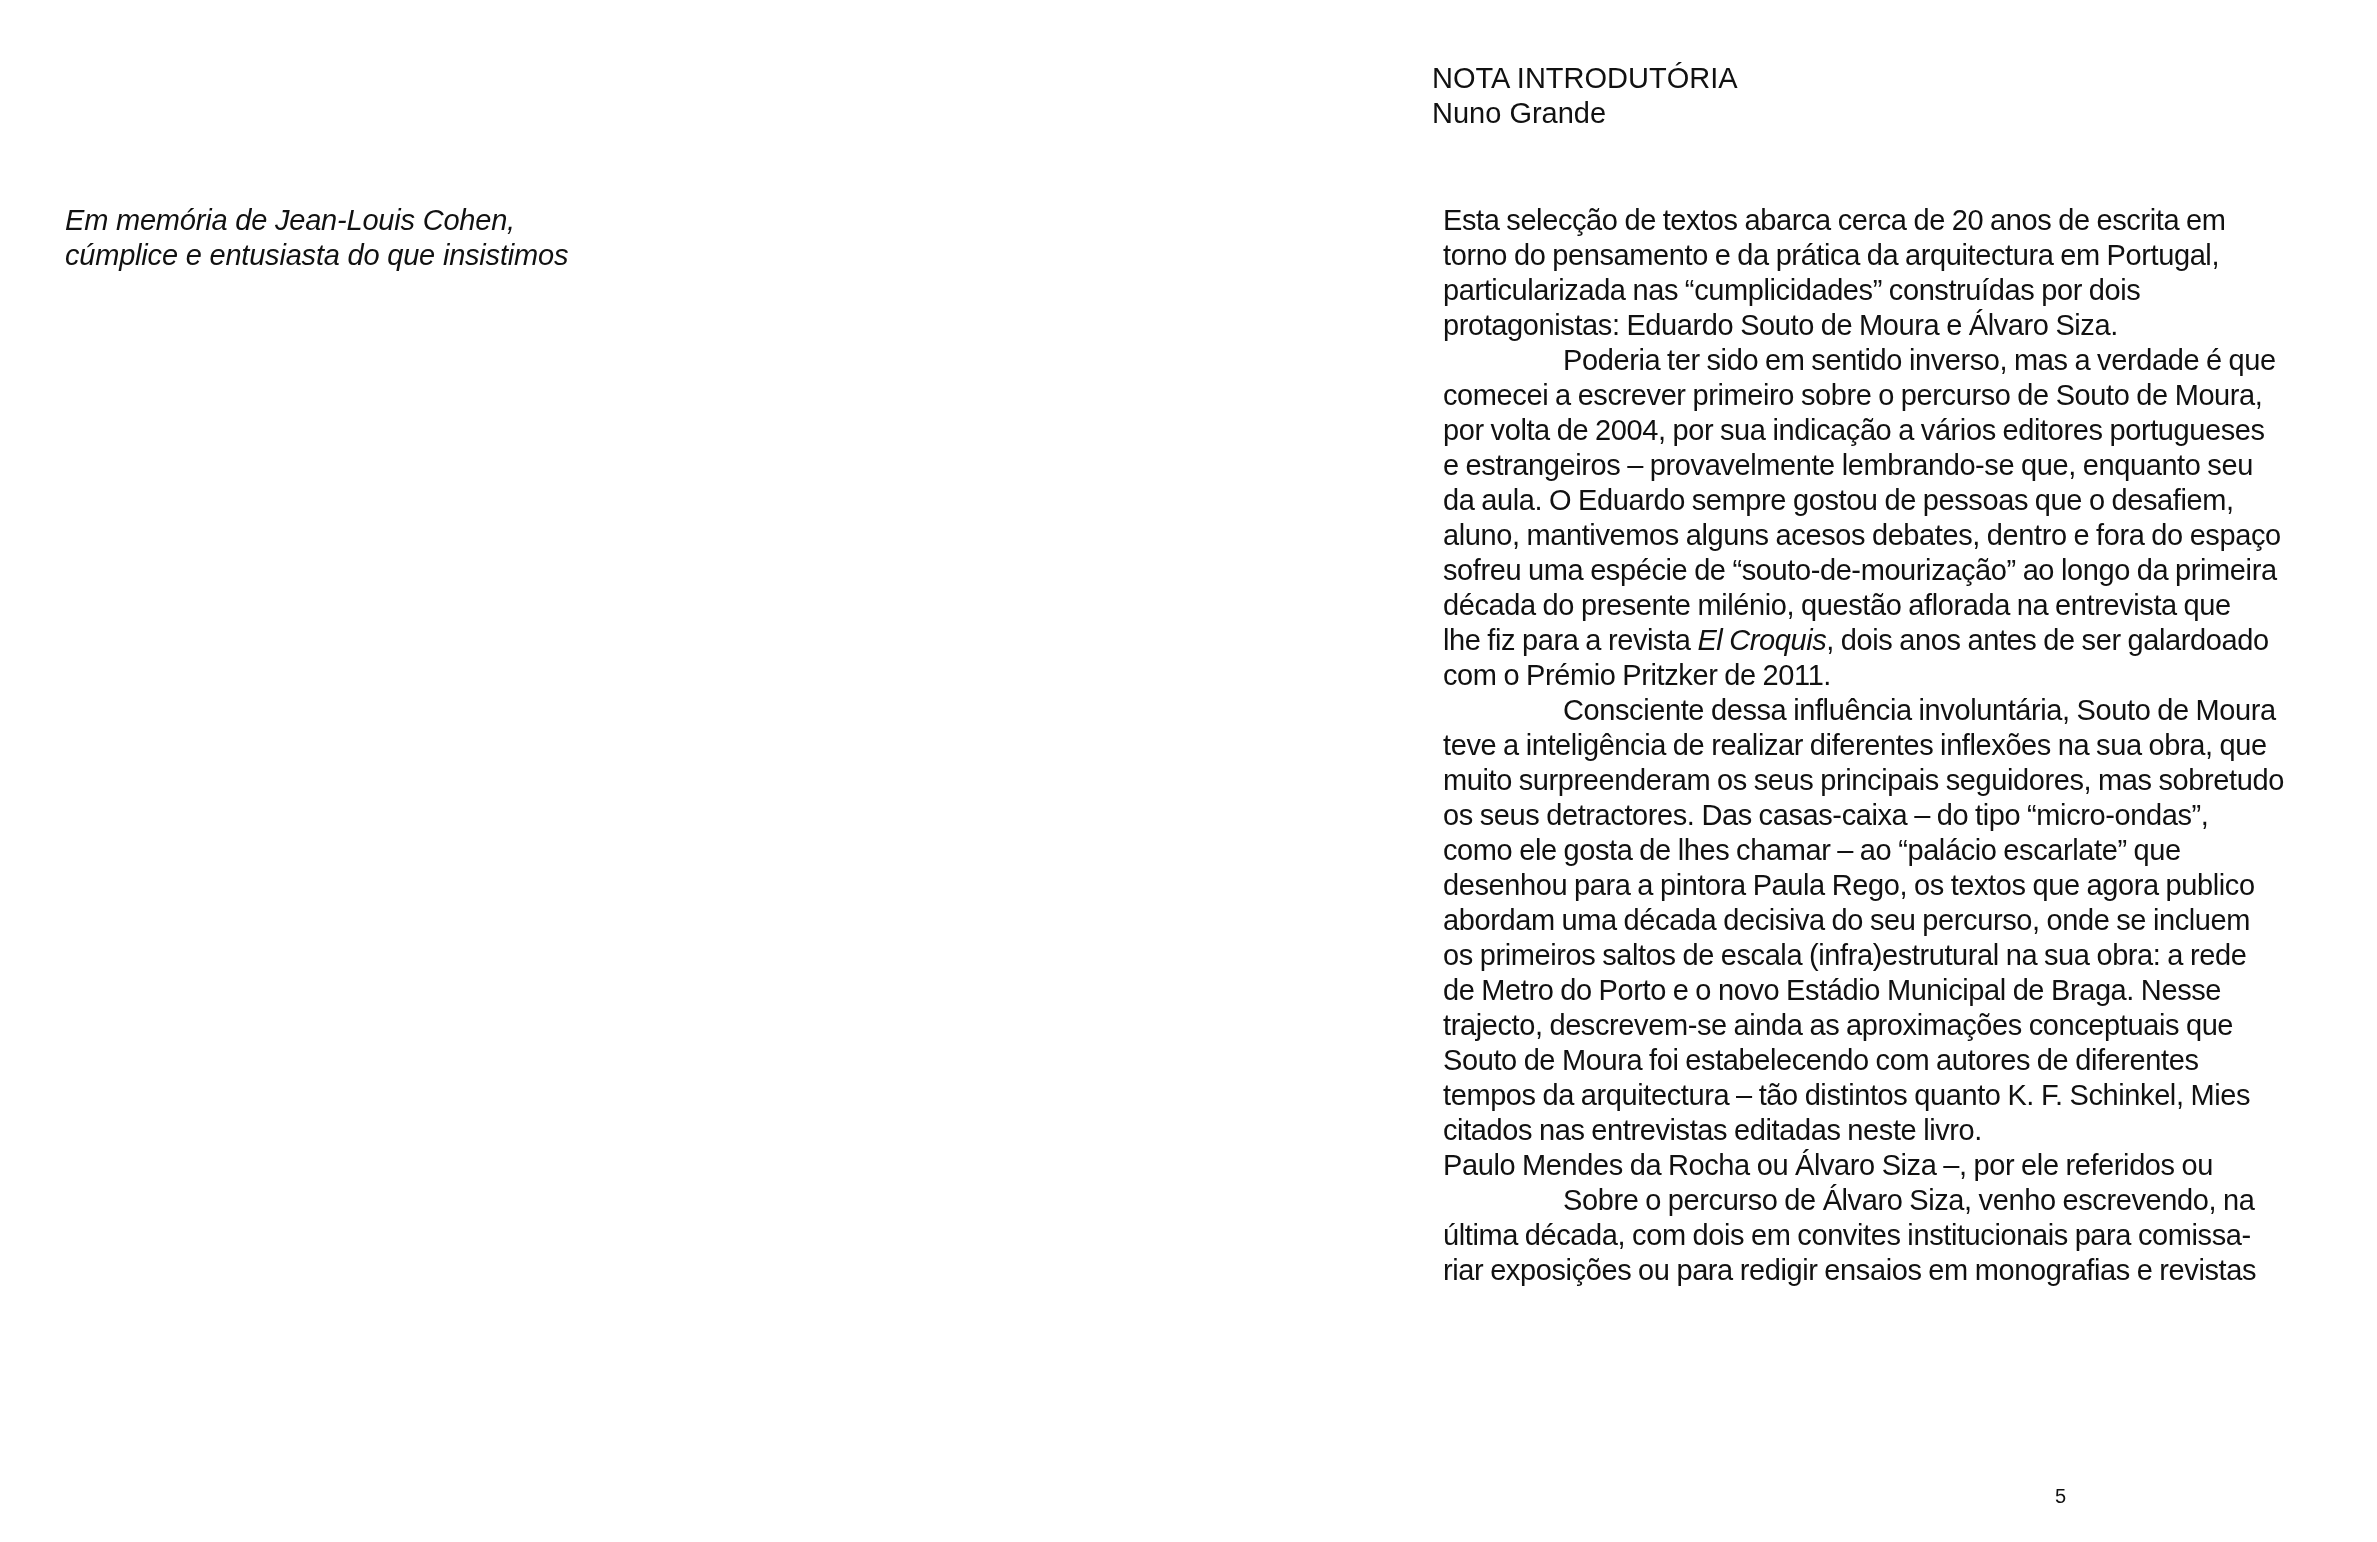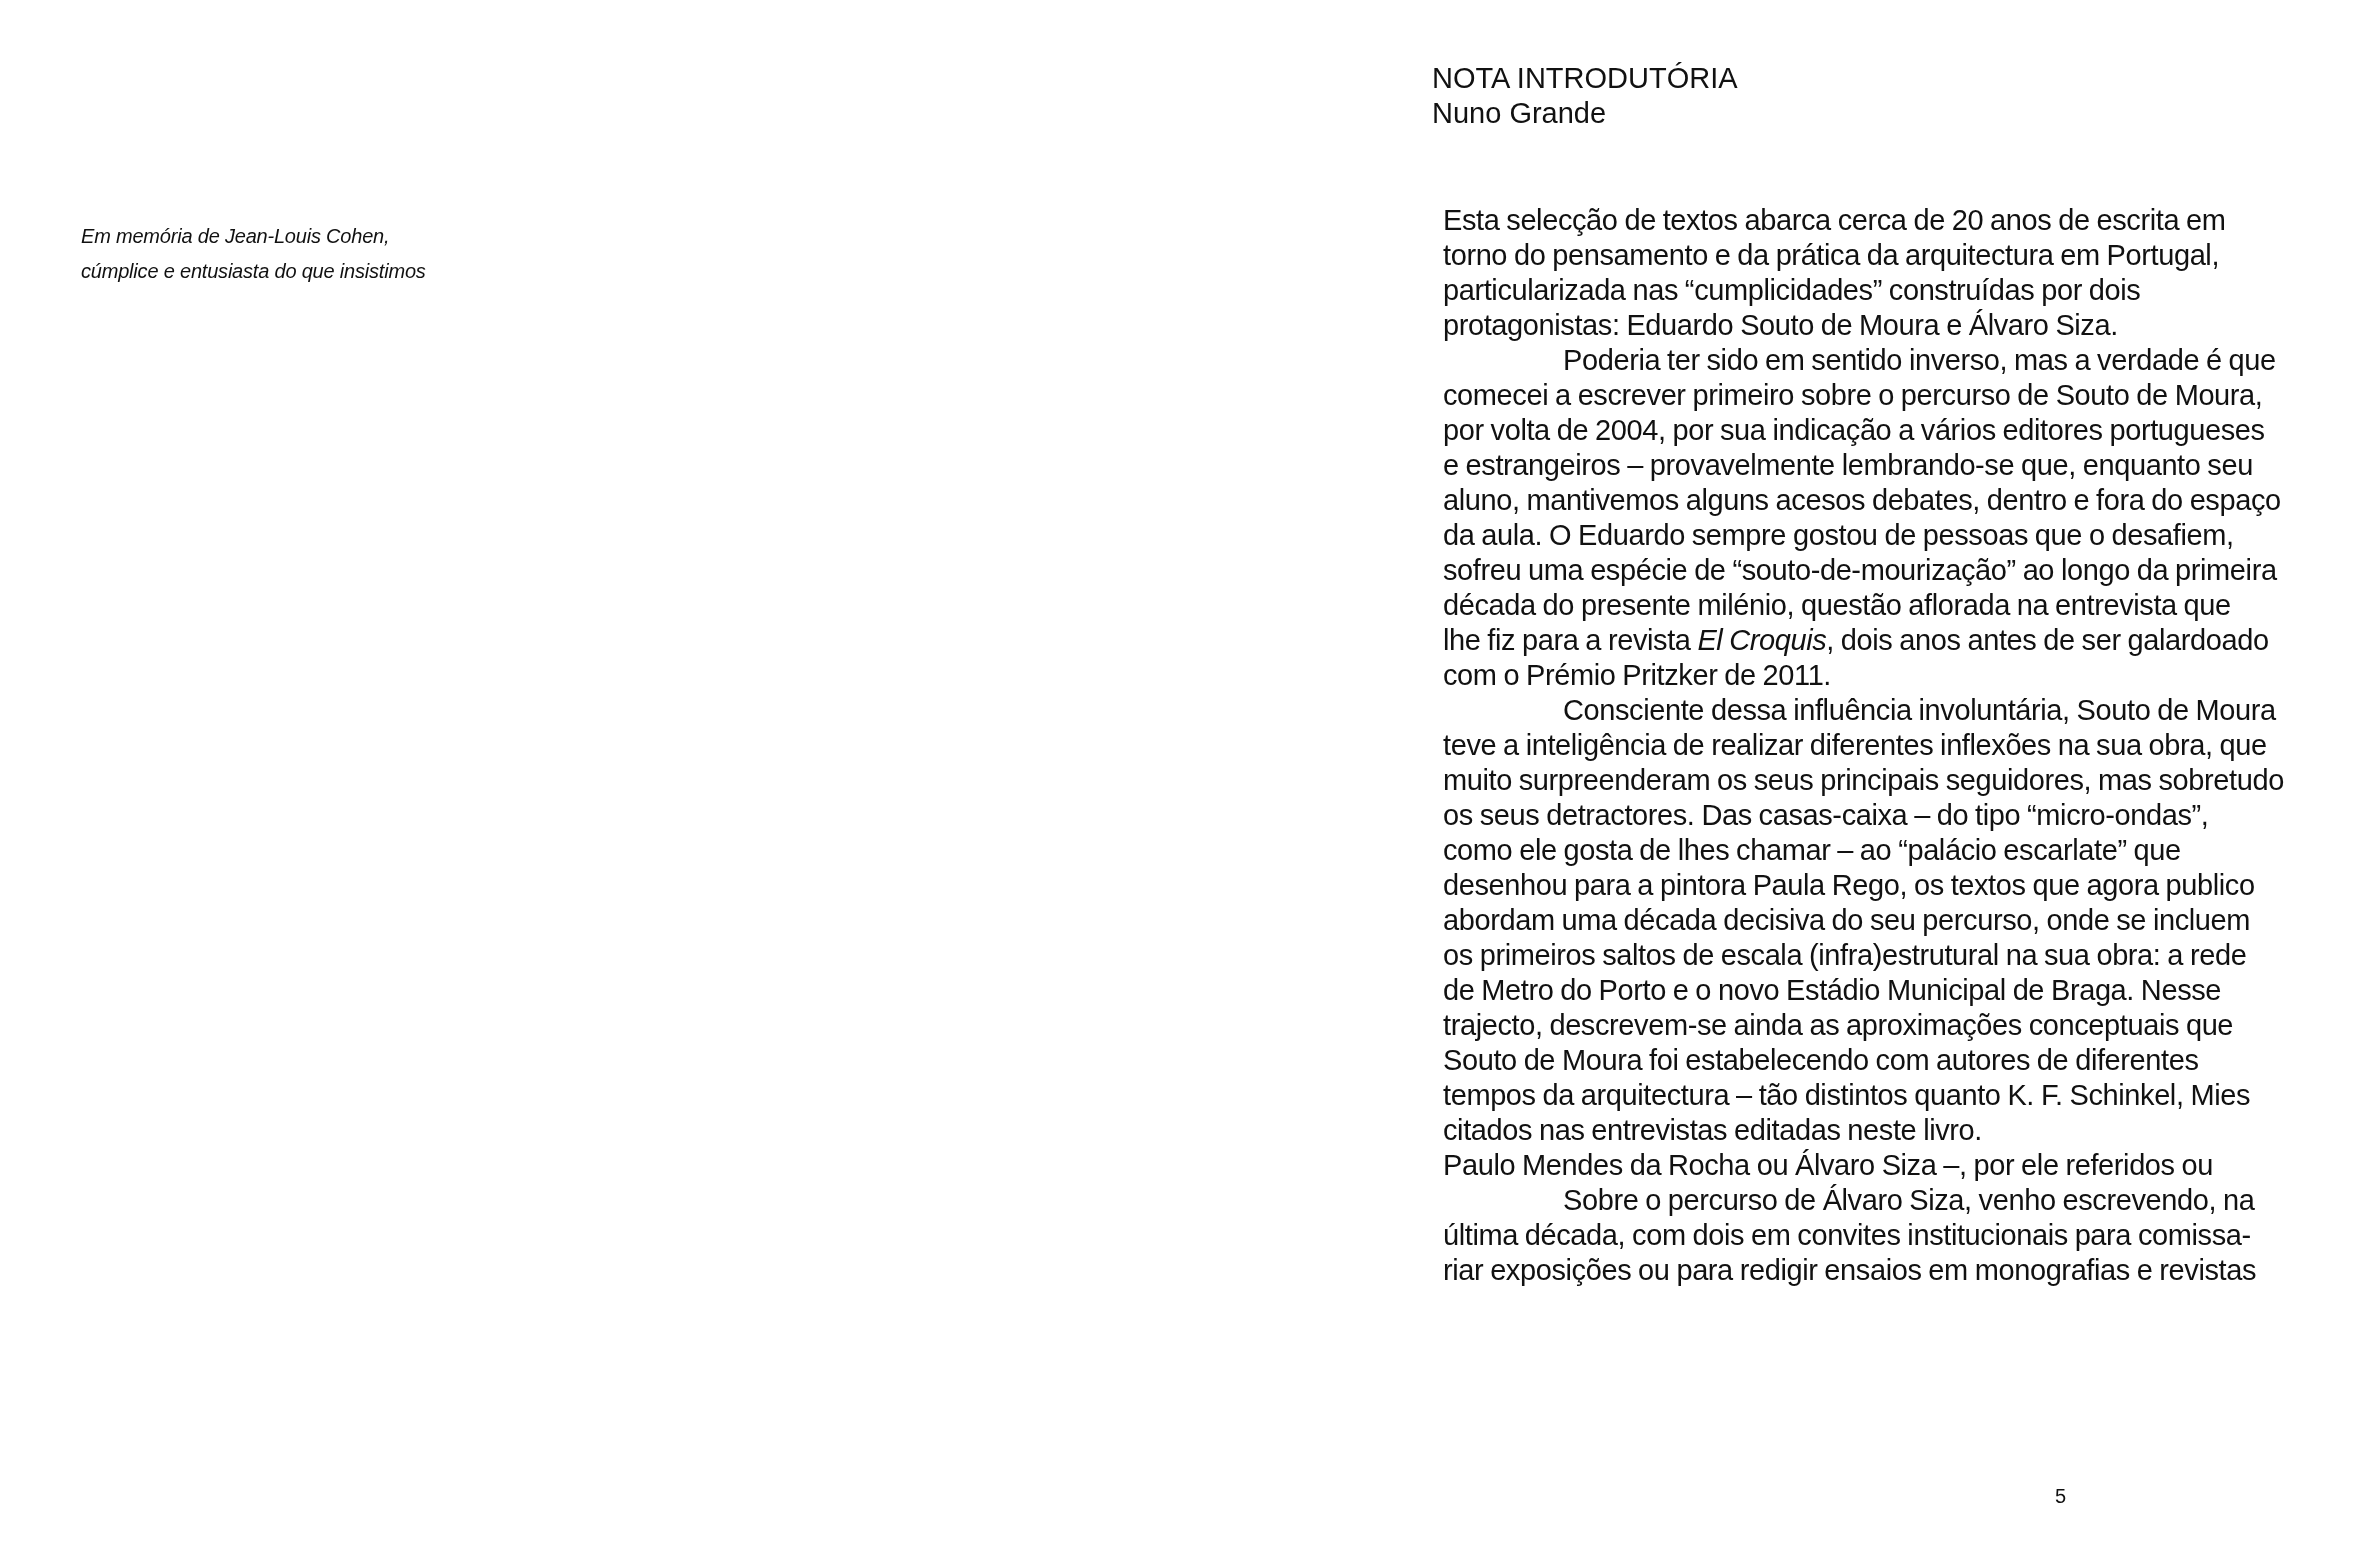--- a/index.html
+++ b/index.html
@@ -28,10 +28,10 @@
       left: 65px;
       top: 203px;
       font-style: italic;
-      font-size: 20px;
+      font-size: 29px;
       line-height: 35px;
       letter-spacing: -0.2px;
-      margin: 16px;
+      margin: 0;
     }
     .dedication .line { display: block; white-space: nowrap; }
 

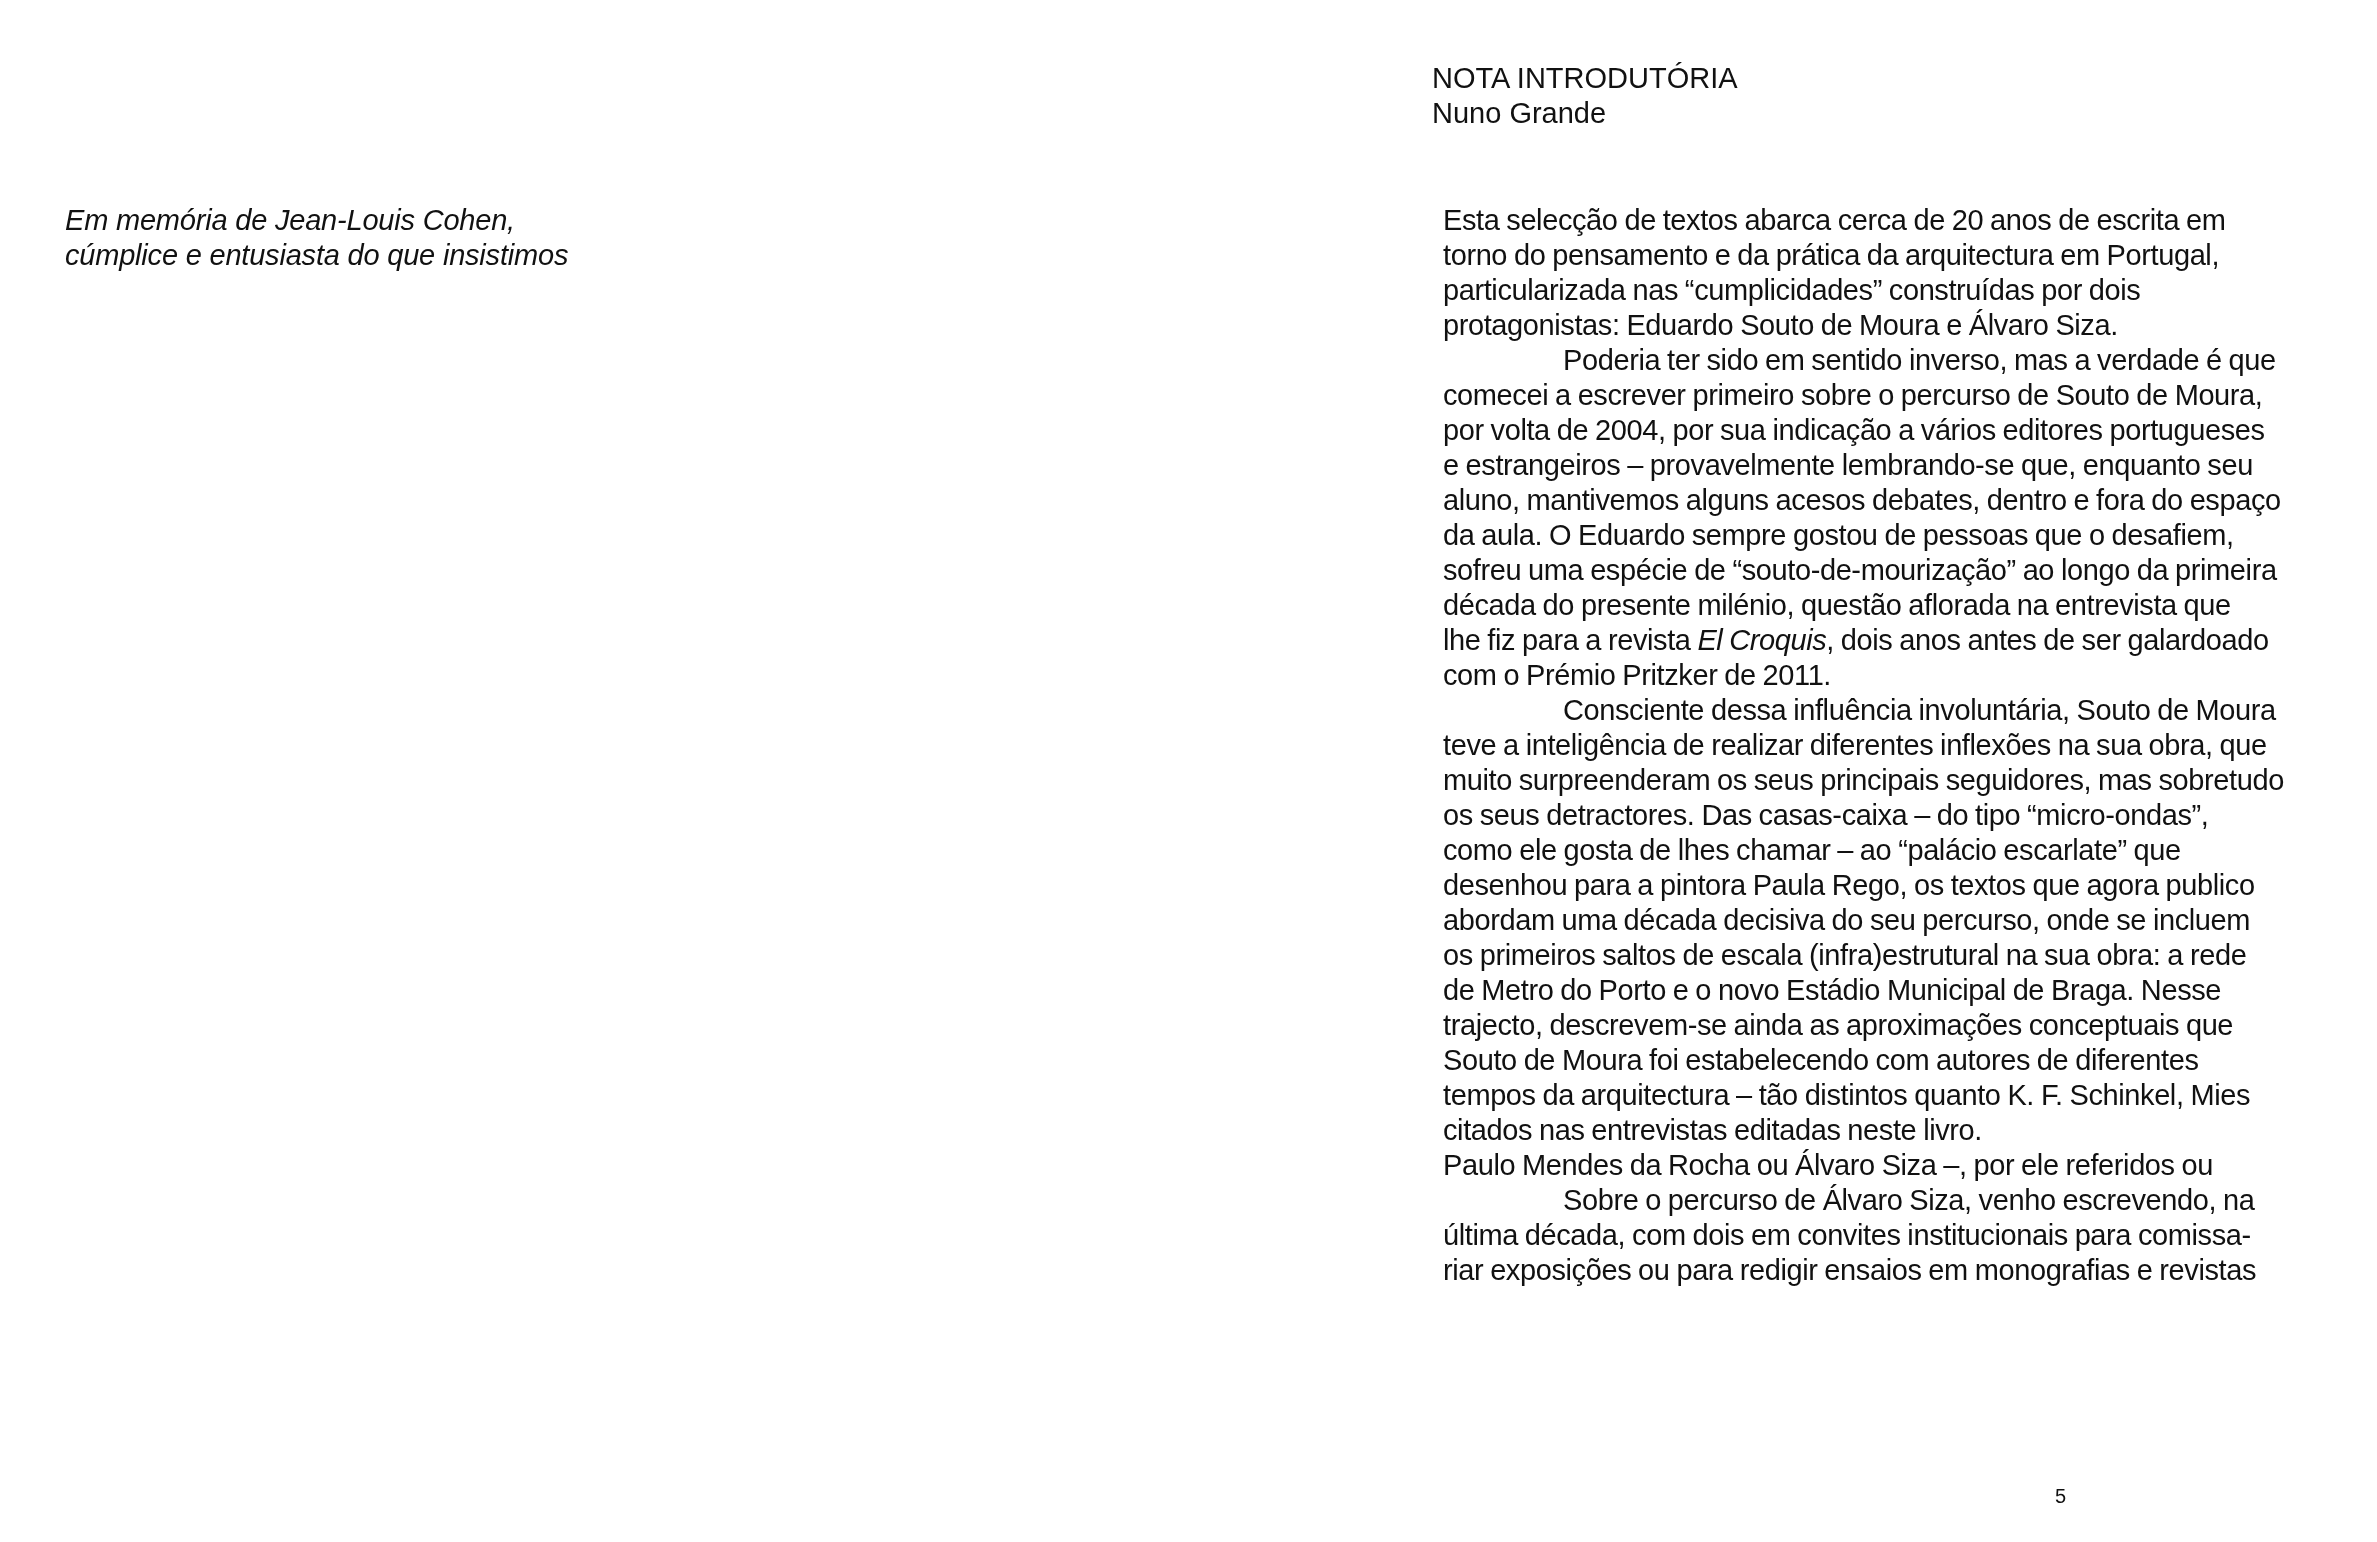--- a/index.html
+++ b/index.html
@@ -102,8 +102,8 @@
     <span class="line">comecei a escrever primeiro sobre o percurso de Souto de Moura,</span>
     <span class="line">por volta de 2004, por sua indicação a vários editores portugueses</span>
     <span class="line">e estrangeiros – provavelmente lembrando-se que, enquanto seu</span>
+    <span class="line">da aula. O Eduardo sempre gostou de pessoas que o desafiem,</span>
     <span class="line">aluno, mantivemos alguns acesos debates, dentro e fora do espaço</span>
-    <span class="line">da aula. O Eduardo sempre gostou de pessoas que o desafiem,</span>
     <span class="line">sofreu uma espécie de “souto-de-mourização” ao longo da primeira</span>
     <span class="line">década do presente milénio, questão aflorada na entrevista que</span>
     <span class="line"><span>lhe fiz para a revista </span><em>El Croquis</em><span>, dois anos antes de ser galardoado</span></span>

